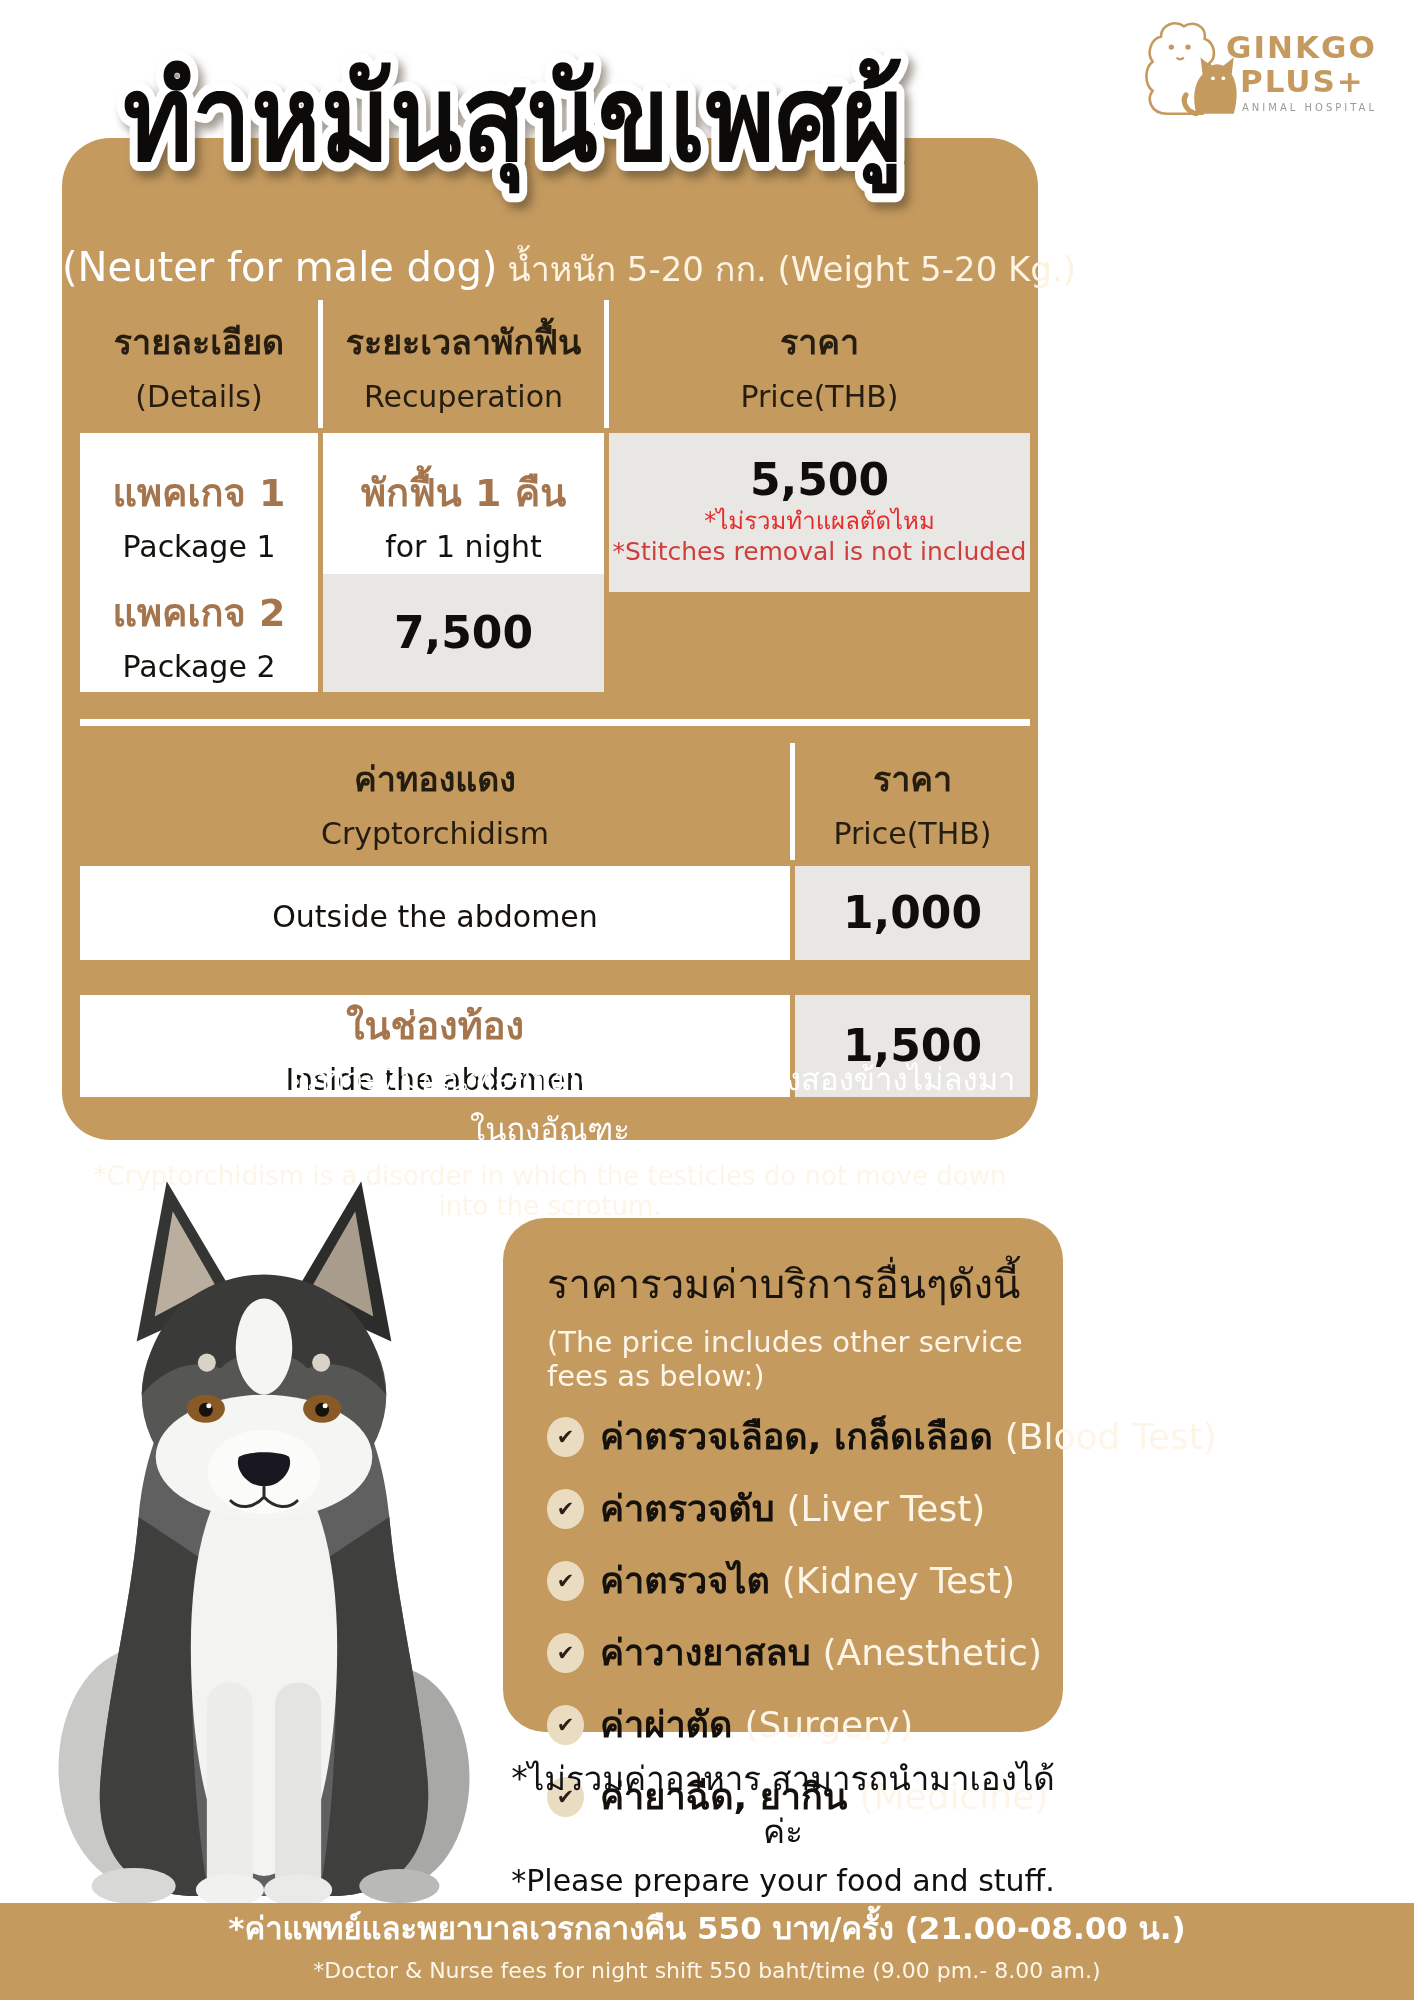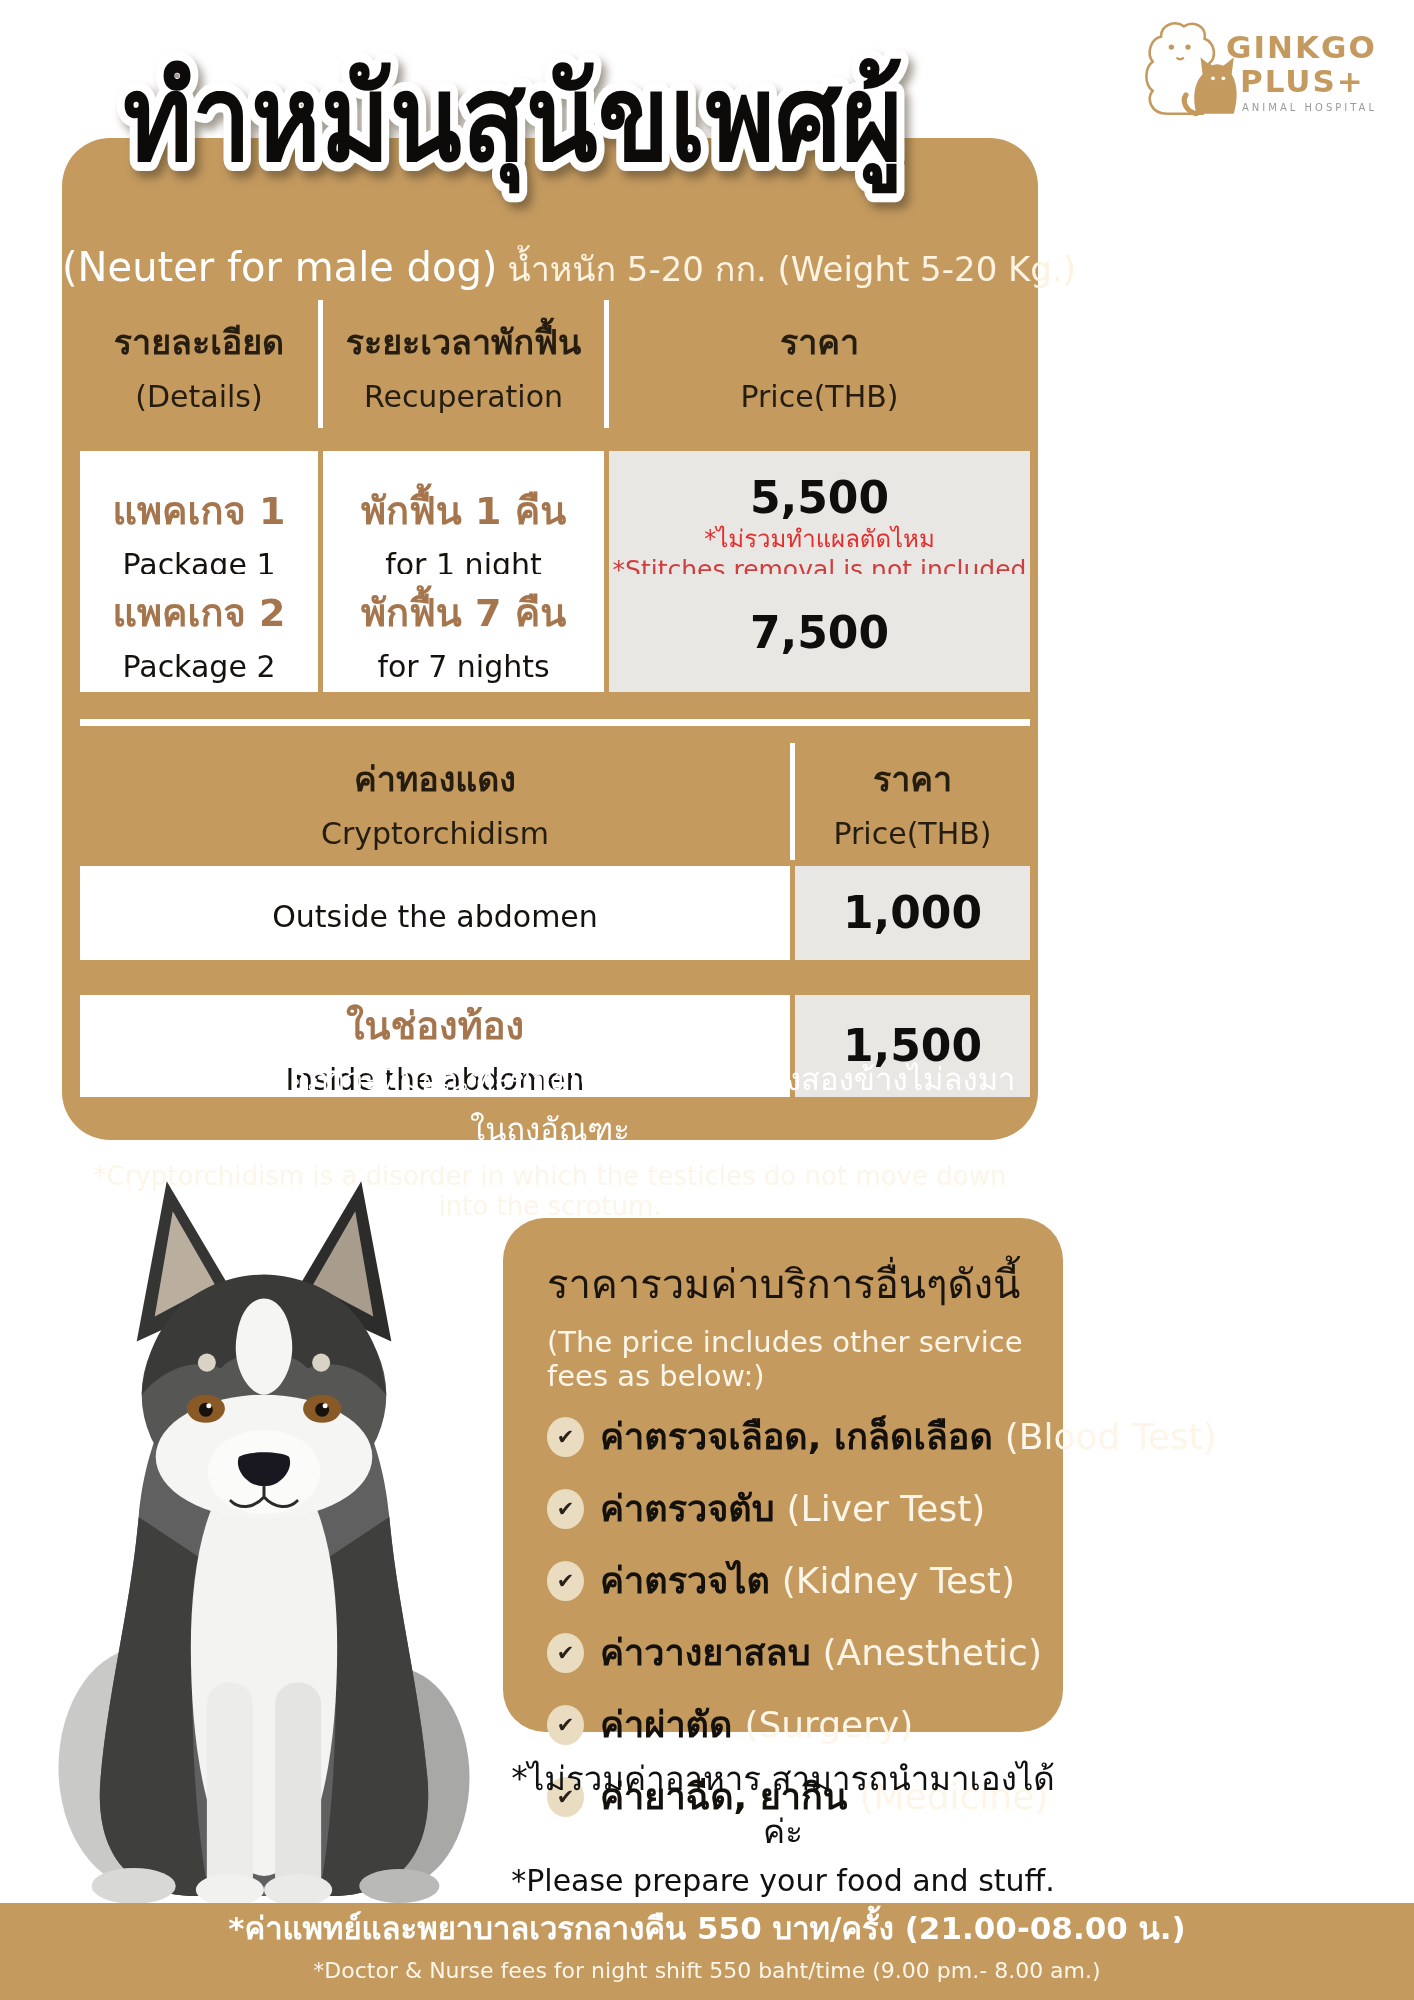--- a/index.html
+++ b/index.html
@@ -30,7 +30,7 @@
   .t1{grid-template-columns:238px 281px 421px;}
   .t2{grid-template-columns:710px 235px;}
   .t1-header{top:300px;height:128px;background:#ffffff;}
-  .t1-row1{top:451px;height:159px;}
+  .t1-row1{top:433px;height:159px;}
   .t1-row2{top:574px;height:118px;}
   .t2-header{top:743px;height:117px;background:#ffffff;}
   .t2-rowa{top:866px;height:94px;}

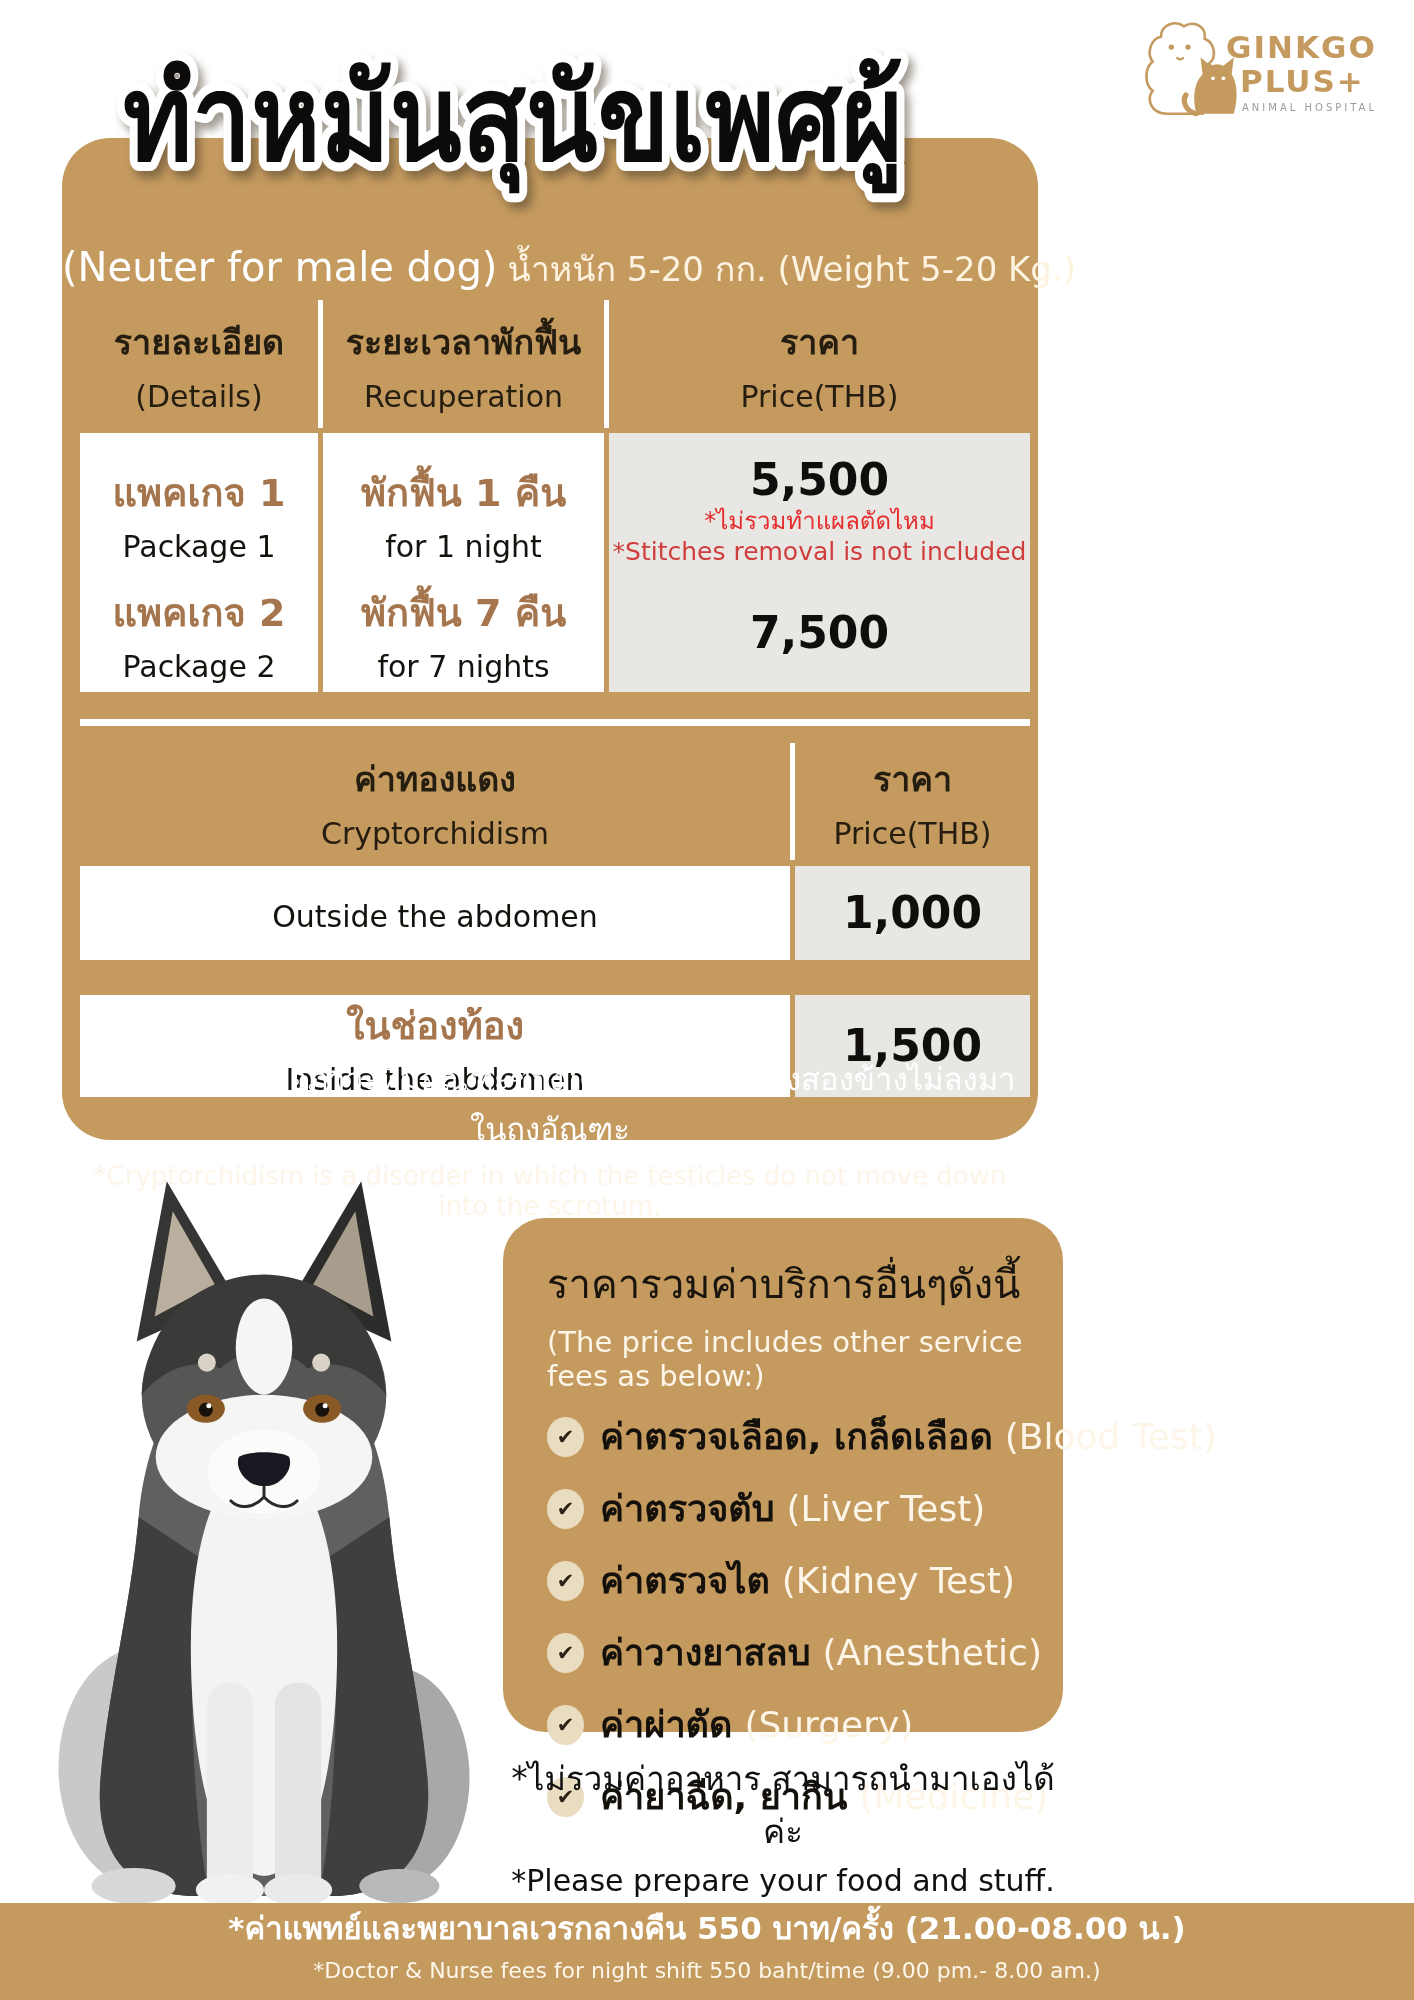--- a/index.html
+++ b/index.html
@@ -144,10 +144,6 @@
     <div class="cell c-white">
       <div class="pkg-thai">แพคเกจ 2</div>
       <div class="pkg-en">Package 2</div>
-    </div>
-    <div class="cell c-white">
-      <div class="pkg-thai">พักฟื้น 7 คืน</div>
-      <div class="pkg-en">for 7 nights</div>
     </div>
     <div class="cell c-gray">
       <div class="price-big">7,500</div>

